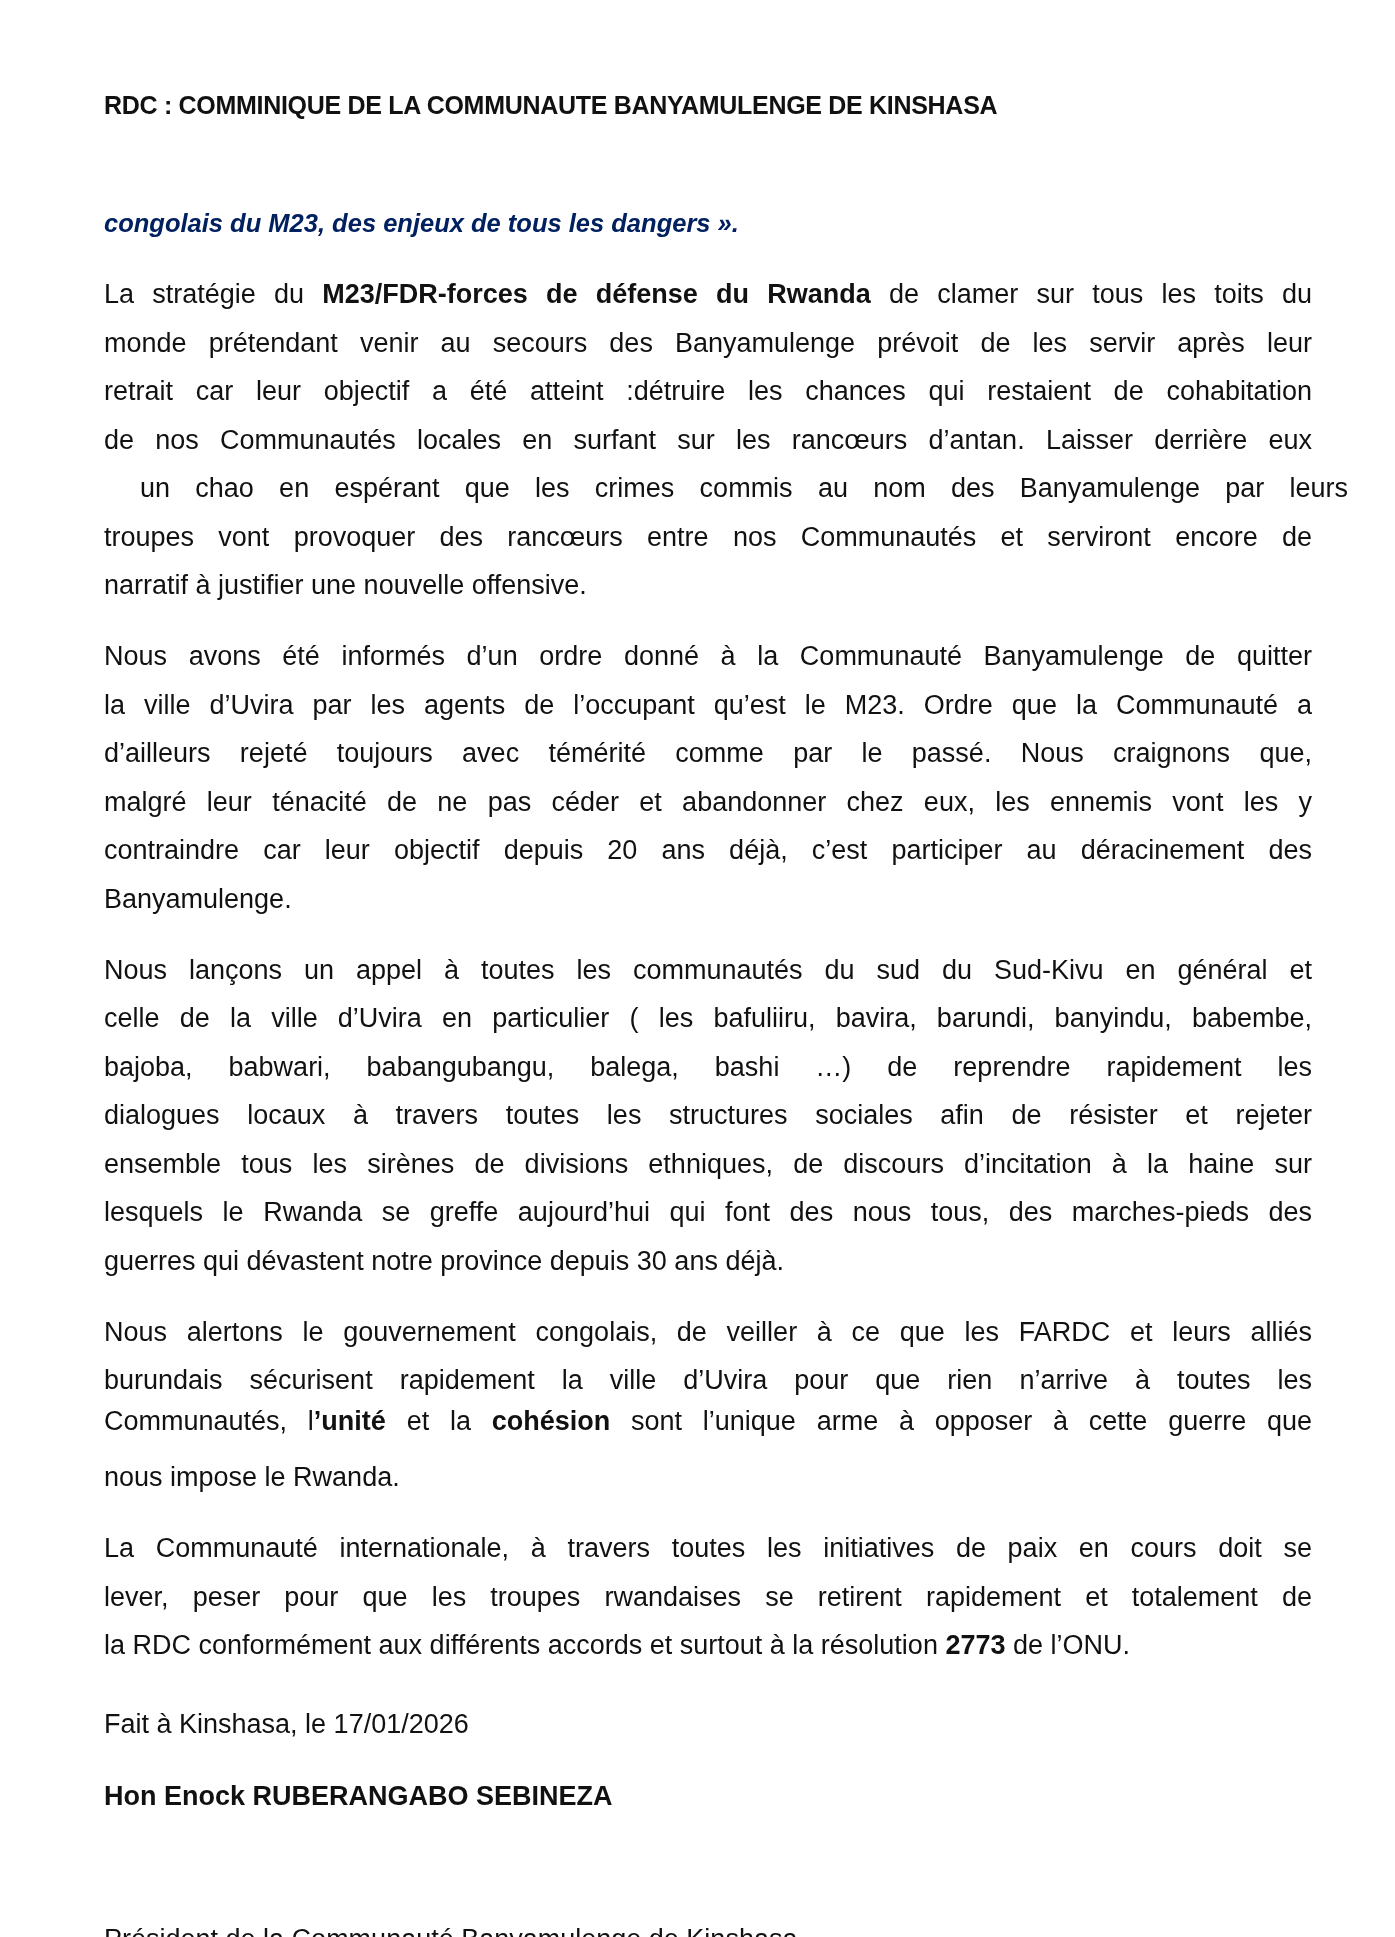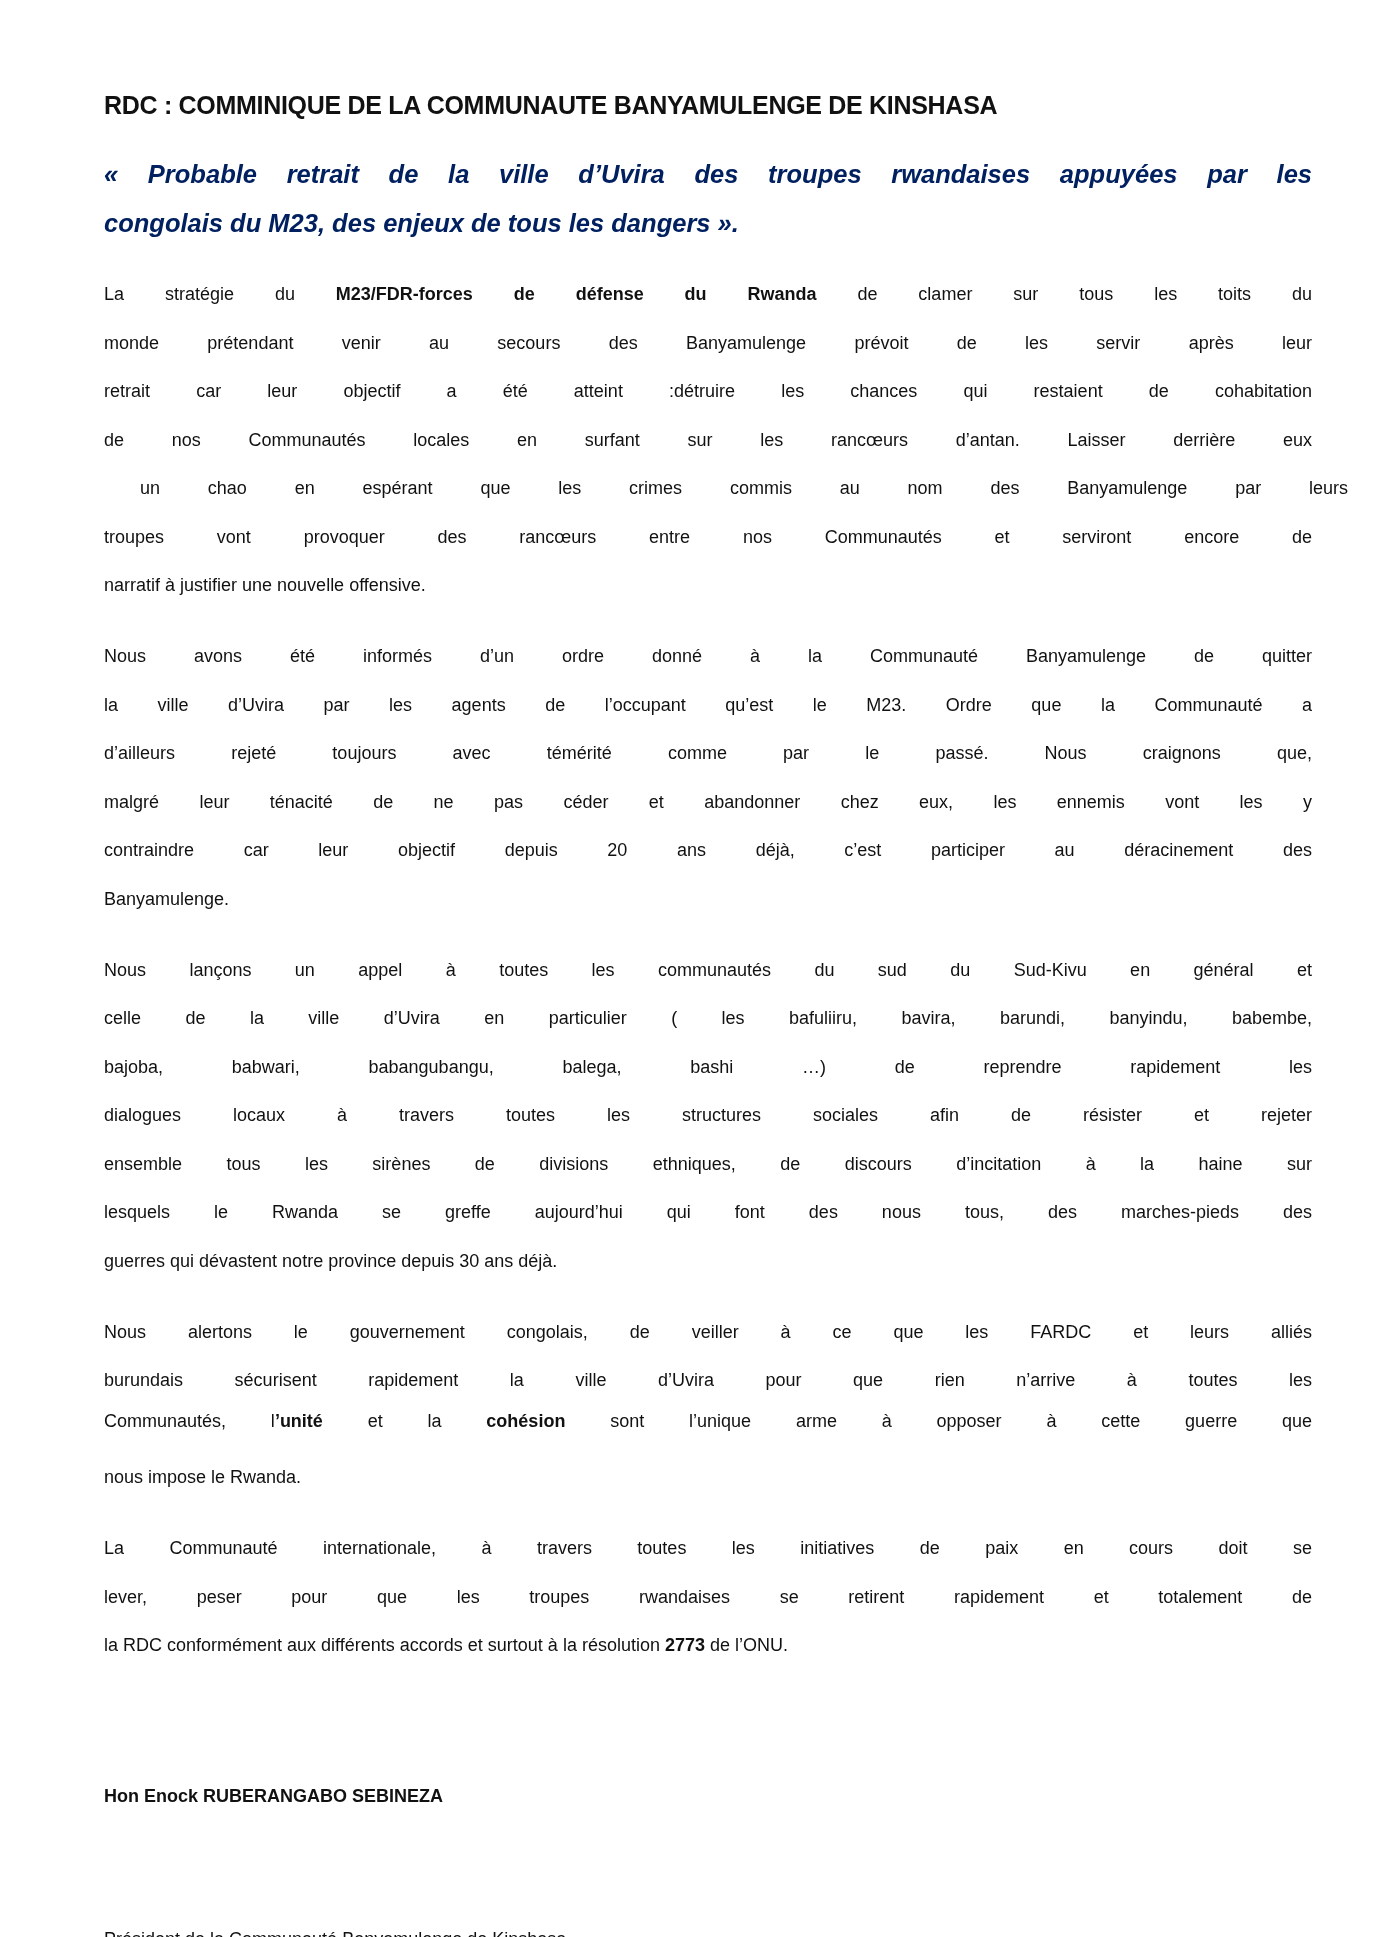--- a/index.html
+++ b/index.html
@@ -24,7 +24,6 @@
 
   <div class="line heading" style="top: 88px; white-space: nowrap;">RDC : COMMINIQUE DE LA  COMMUNAUTE BANYAMULENGE DE KINSHASA</div>
 
-  <div class="line subtitle j" style="top: 157px; white-space: nowrap;"><span style="white-space: nowrap;">« Probable retrait de la ville d’Uvira des troupes rwandaises appuyées par les</span></div>
   <div class="line subtitle" style="top: 206px; white-space: nowrap;">congolais du M23, des enjeux de tous les dangers ».</div>
 
   <div class="line j" style="top: 277px; white-space: nowrap;"><span style="white-space: nowrap;"><span>La stratégie du </span><b>M23/FDR-forces de défense du Rwanda</b><span> de clamer sur tous les toits du</span></span></div>

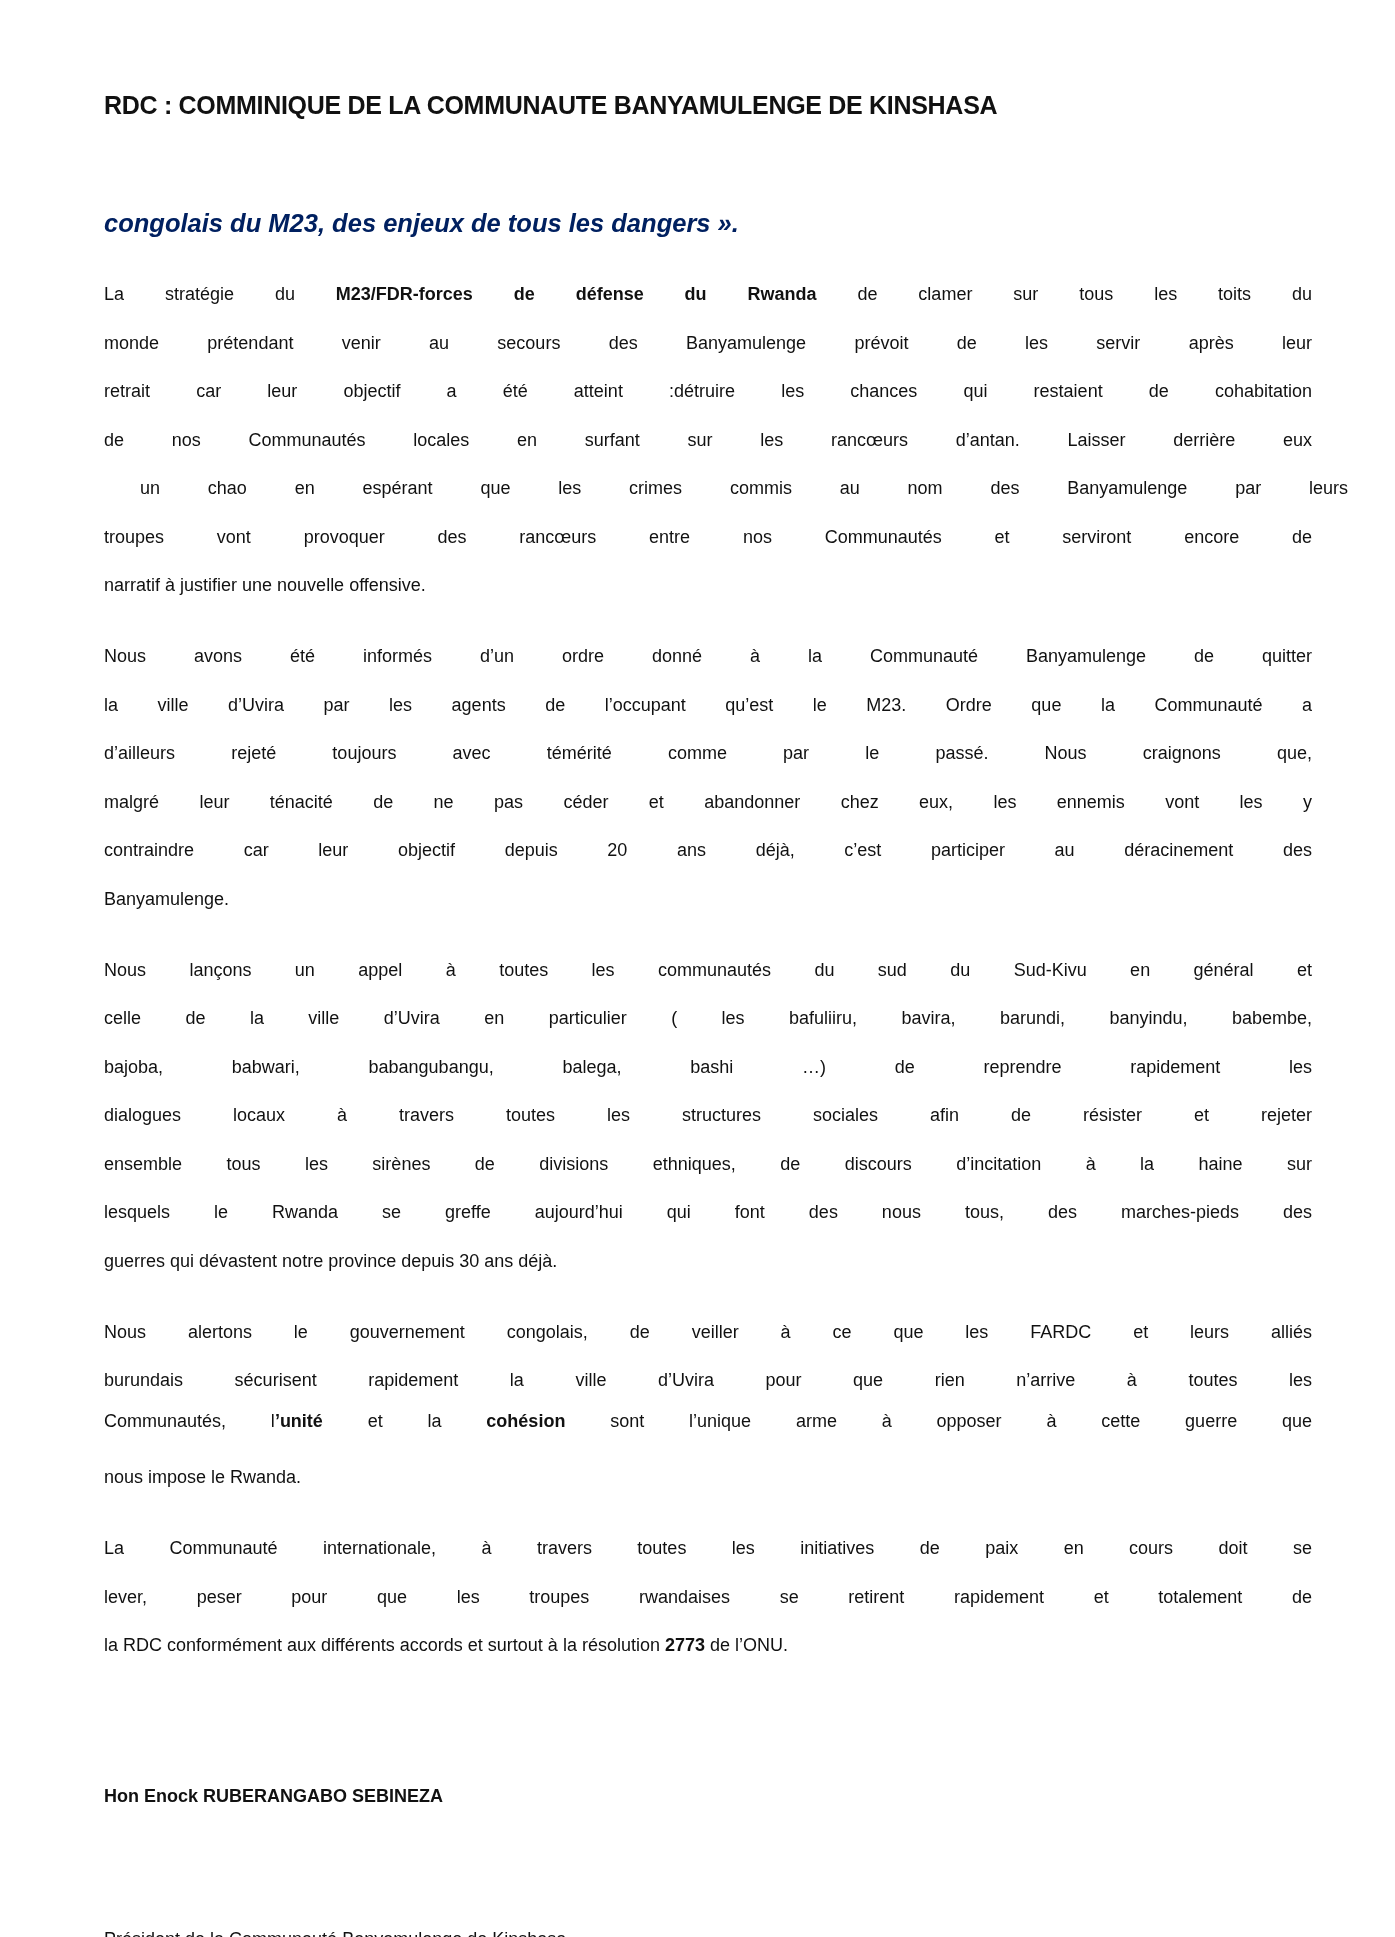--- a/index.html
+++ b/index.html
@@ -10,7 +10,7 @@
   }
   .line {
     position: absolute; left: 104px; width: 1208px;
-    font-size: 18px; line-height: 34px; white-space: nowrap;
+    font-size: 27px; line-height: 34px; white-space: nowrap;
   }
   .j { text-align: justify; text-align-last: justify; white-space: normal; }
   .heading { font-weight: bold; font-size: 25px; letter-spacing: -0.3px; }

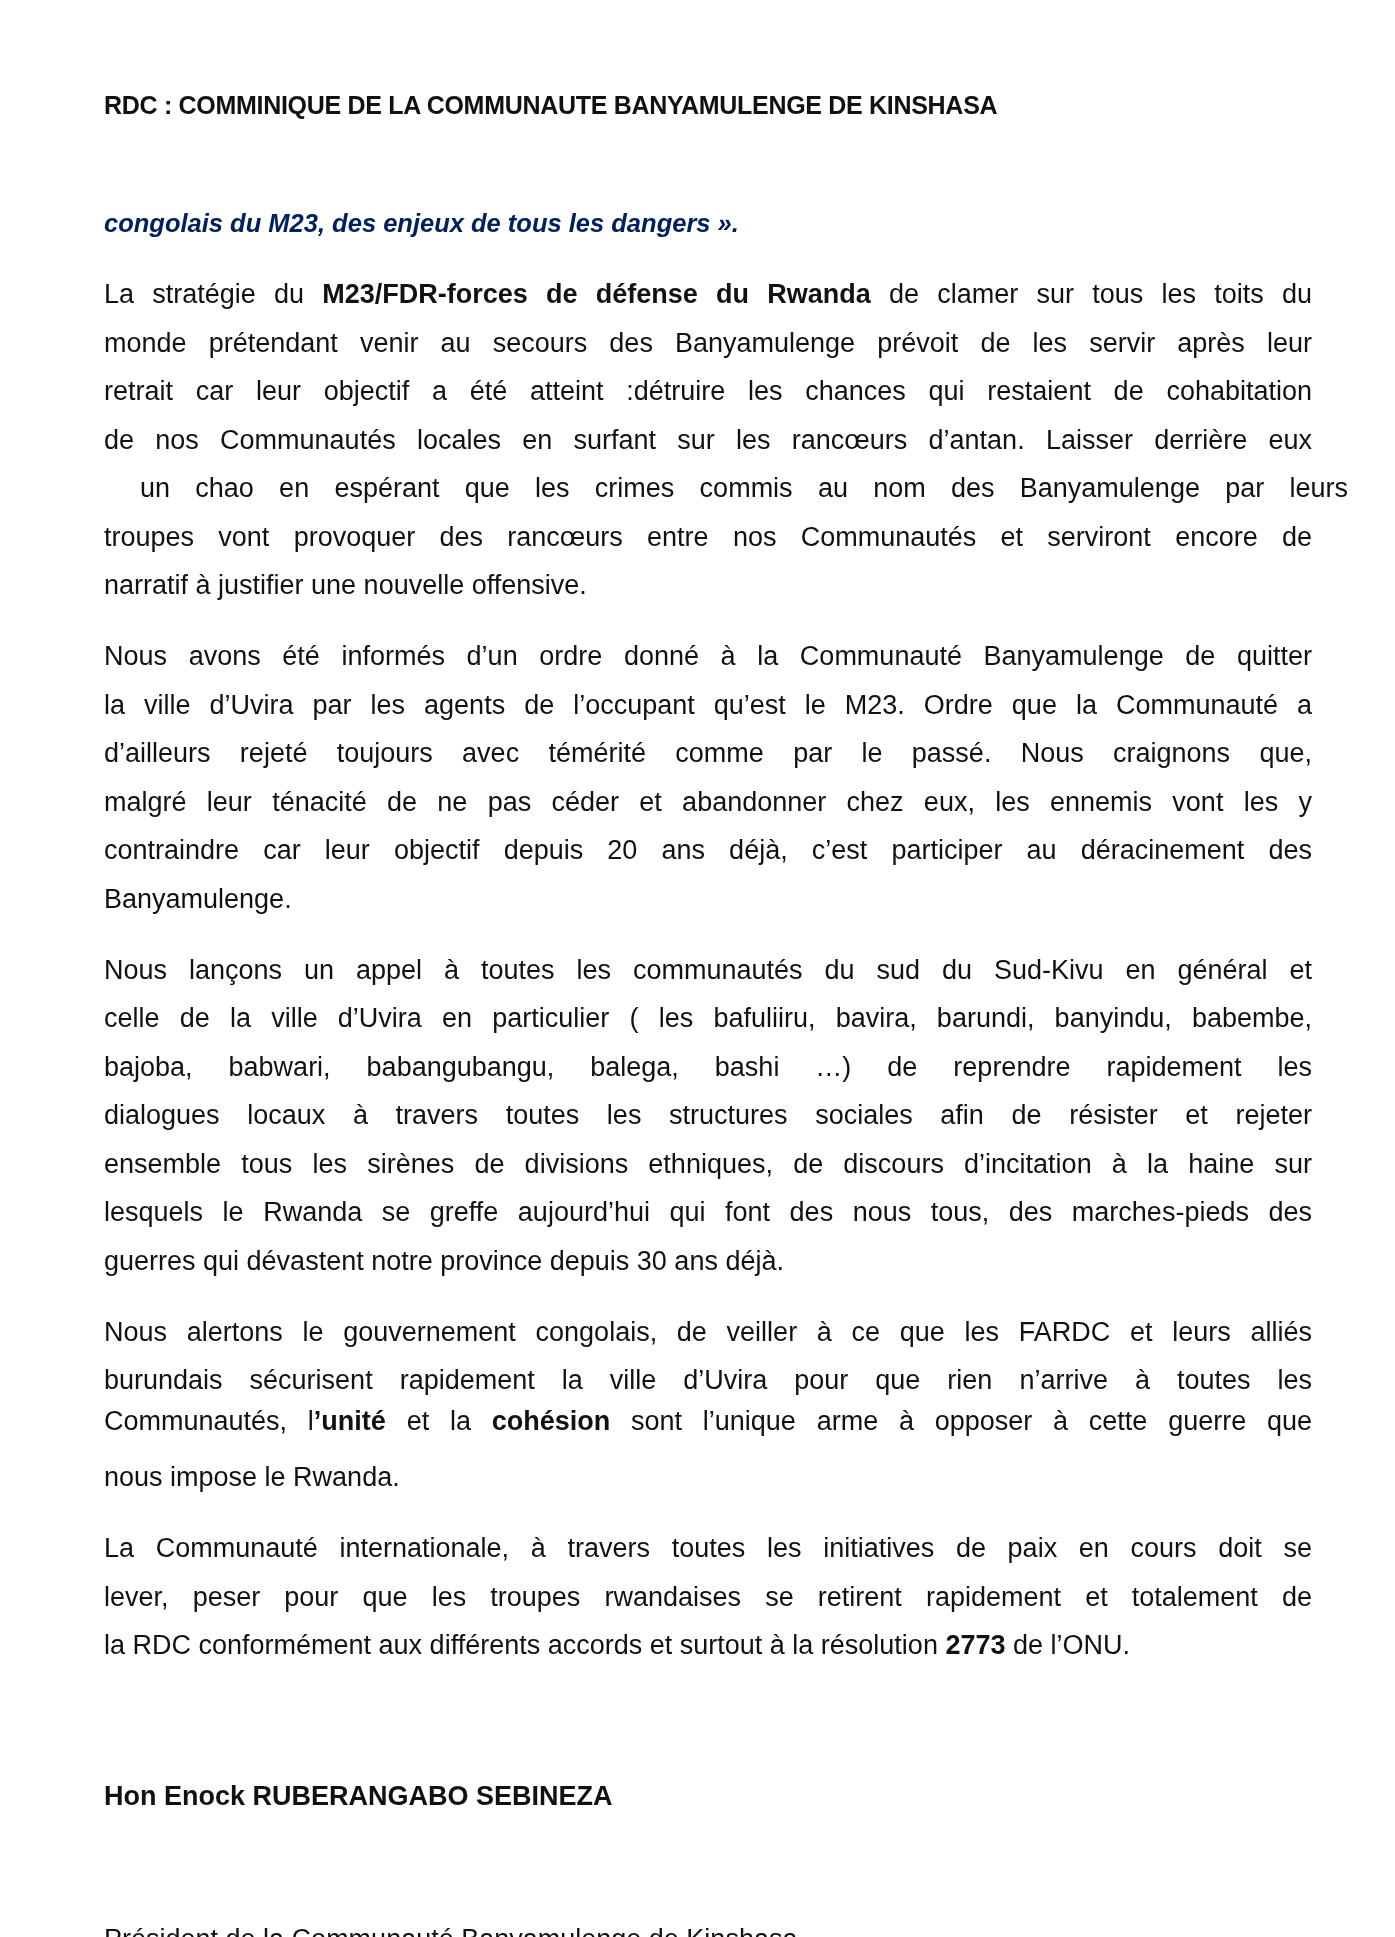--- a/index.html
+++ b/index.html
@@ -58,6 +58,7 @@
   <div class="line j" style="top: 1580px; white-space: nowrap;"><span style="white-space: nowrap;">lever,  peser pour que les troupes rwandaises se retirent rapidement et totalement de</span></div>
   <div class="line" style="top: 1628px; white-space: nowrap;"><span>la RDC conformément aux différents accords et surtout à la résolution </span><b>2773</b><span> de l’ONU.</span></div>
 
+  <div class="line" style="top: 1707px; white-space: nowrap;">Fait à Kinshasa, le 17/01/2026</div>
   <div class="line b" style="top: 1779px; white-space: nowrap;">Hon Enock RUBERANGABO SEBINEZA</div>
   <div class="line" style="top: 1922px; white-space: nowrap;">Président de la Communauté Banyamulenge de Kinshasa</div>
 

